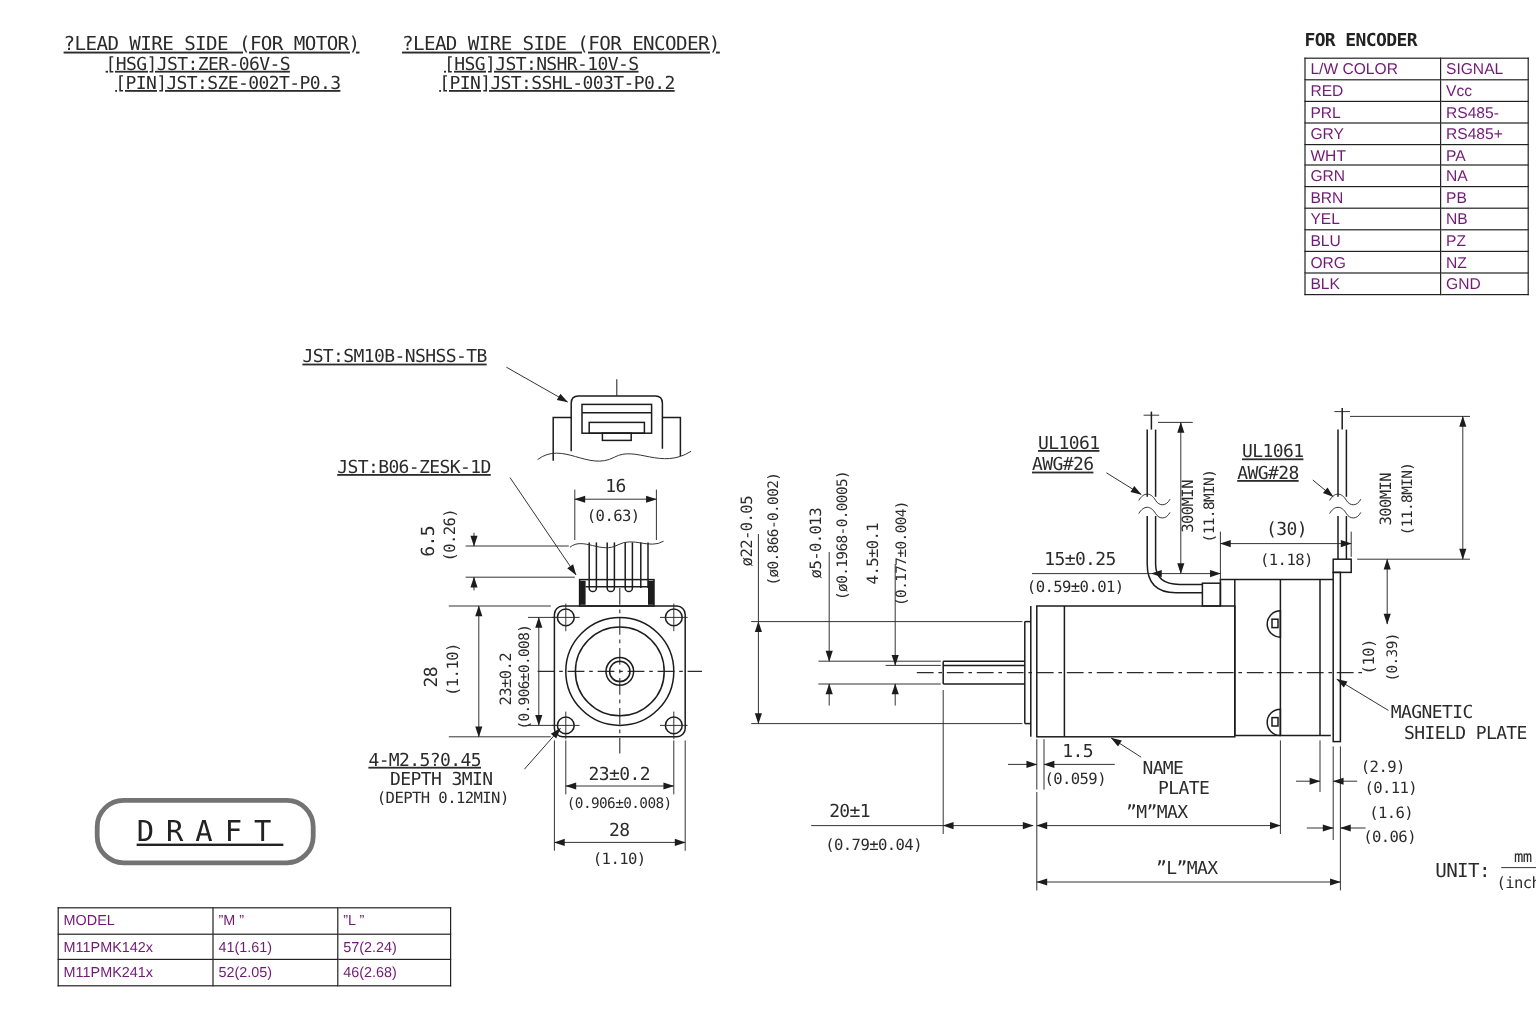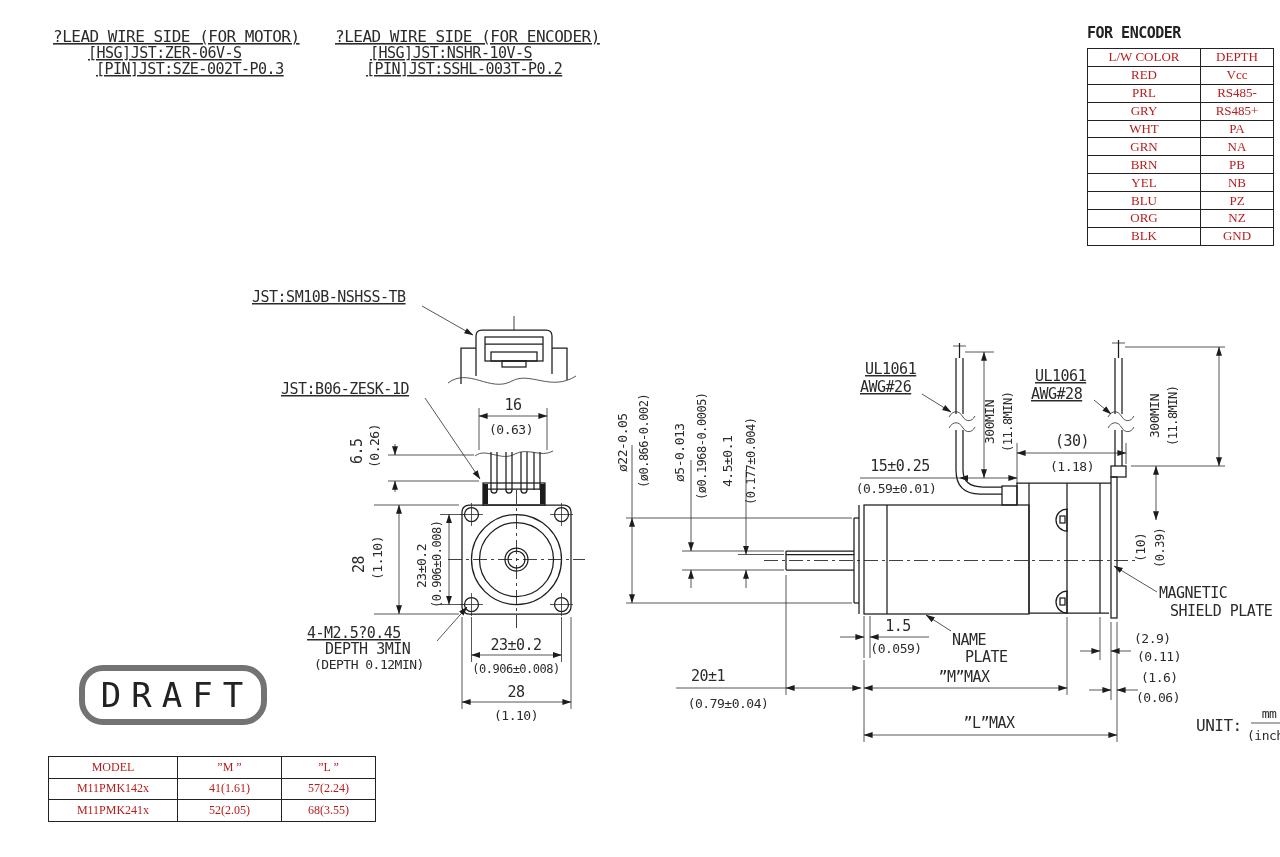--- a/index.html
+++ b/index.html
@@ -18,8 +18,8 @@
   .cl{stroke:#2b2b2b;stroke-width:0.9;fill:none;stroke-dasharray:14 4 3 4;}
   .fillb{fill:#1c1c1c;stroke:none;}
   table{border-collapse:collapse;}
-  td{border:1.4px solid #222;text-align:center;font-family:Liberation Serif, serif;
-     font-size:13.5px;color:#b91c1c;padding:0 4px;white-space:nowrap;}
+  td{border:1.4px solid #222;text-align:left;font-family:Liberation Sans, sans-serif;
+     font-size:13.5px;color:#701a75;padding:0 4px;white-space:nowrap;}
   #enc-table td{height:16.9px;font-size:13px;}
   #model-table td{height:20.5px;font-size:12px;}
   #enc-title{font-size:15px;letter-spacing:-0.5px;font-weight:bold;}

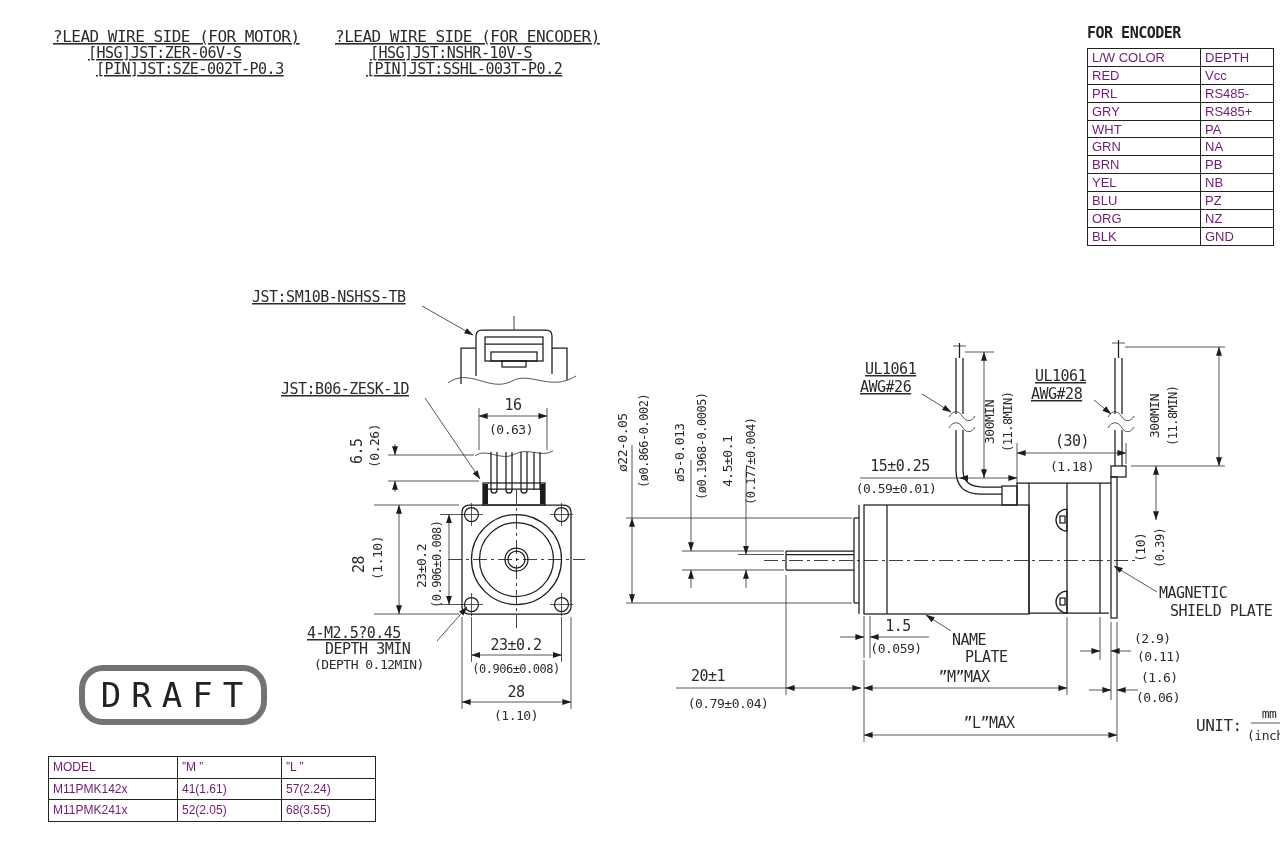--- a/index.html
+++ b/index.html
@@ -378,7 +378,7 @@
     <tbody>
           <tr>
       <td style="width:104px">L/W COLOR</td>
-      <td style="width:64px">DEPTH</td>
+      <td style="width:64px">SIGNAL</td>
     </tr>
     <tr>
             <td>RED</td>

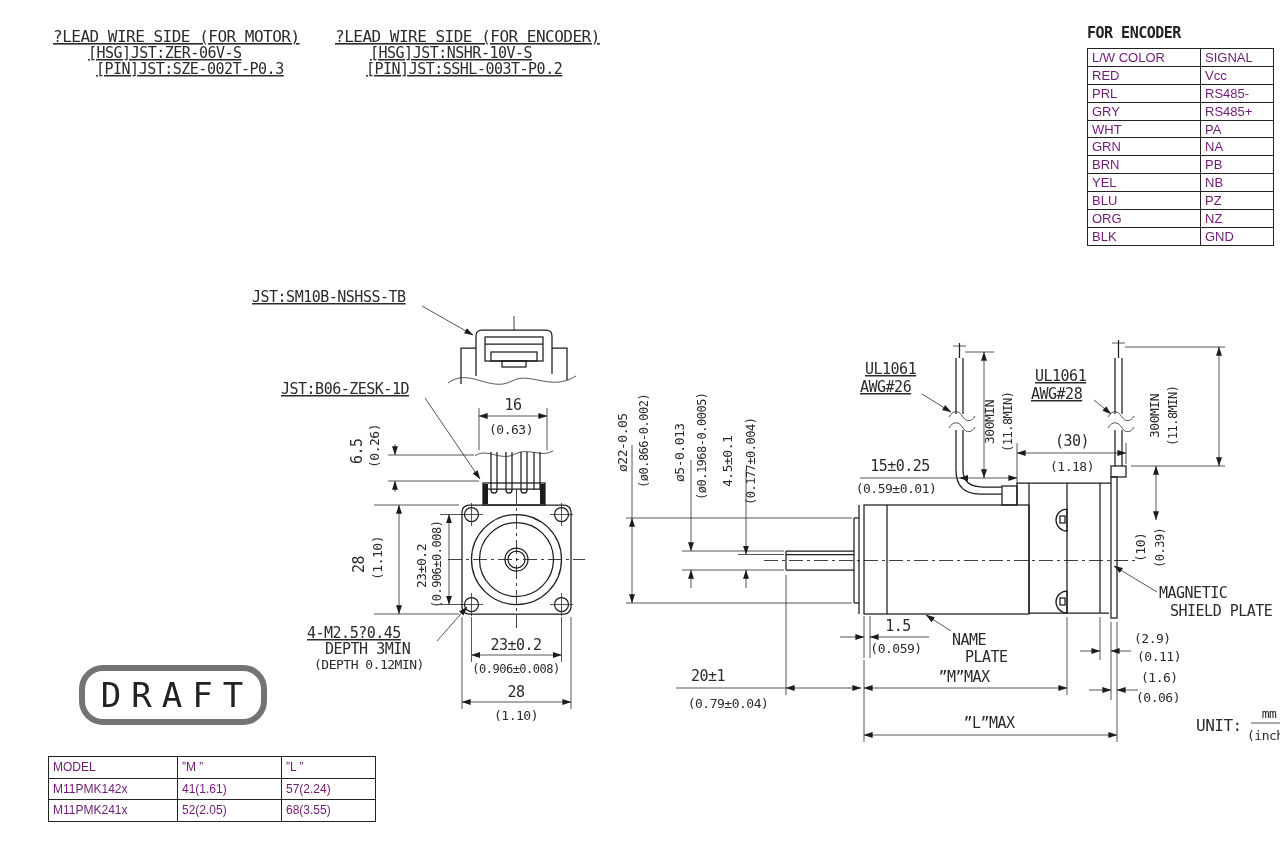--- a/index.html
+++ b/index.html
@@ -23,9 +23,9 @@
   #enc-table td{height:16.9px;font-size:13px;}
   #model-table td{height:20.5px;font-size:12px;}
   #enc-title{font-size:15px;letter-spacing:-0.5px;font-weight:bold;}
-  #stamp{width:168px;height:48px;border:6px solid #737373;border-radius:24px;
+  #stamp{width:168px;height:48px;border:4px solid #737373;border-radius:24px;
          display:flex;align-items:center;justify-content:center;
-         font-size:34px;letter-spacing:10px;padding-left:8px;}
+         font-size:24px;letter-spacing:10px;padding-left:8px;text-decoration:underline;}
 </style>
 </head>
 <body>

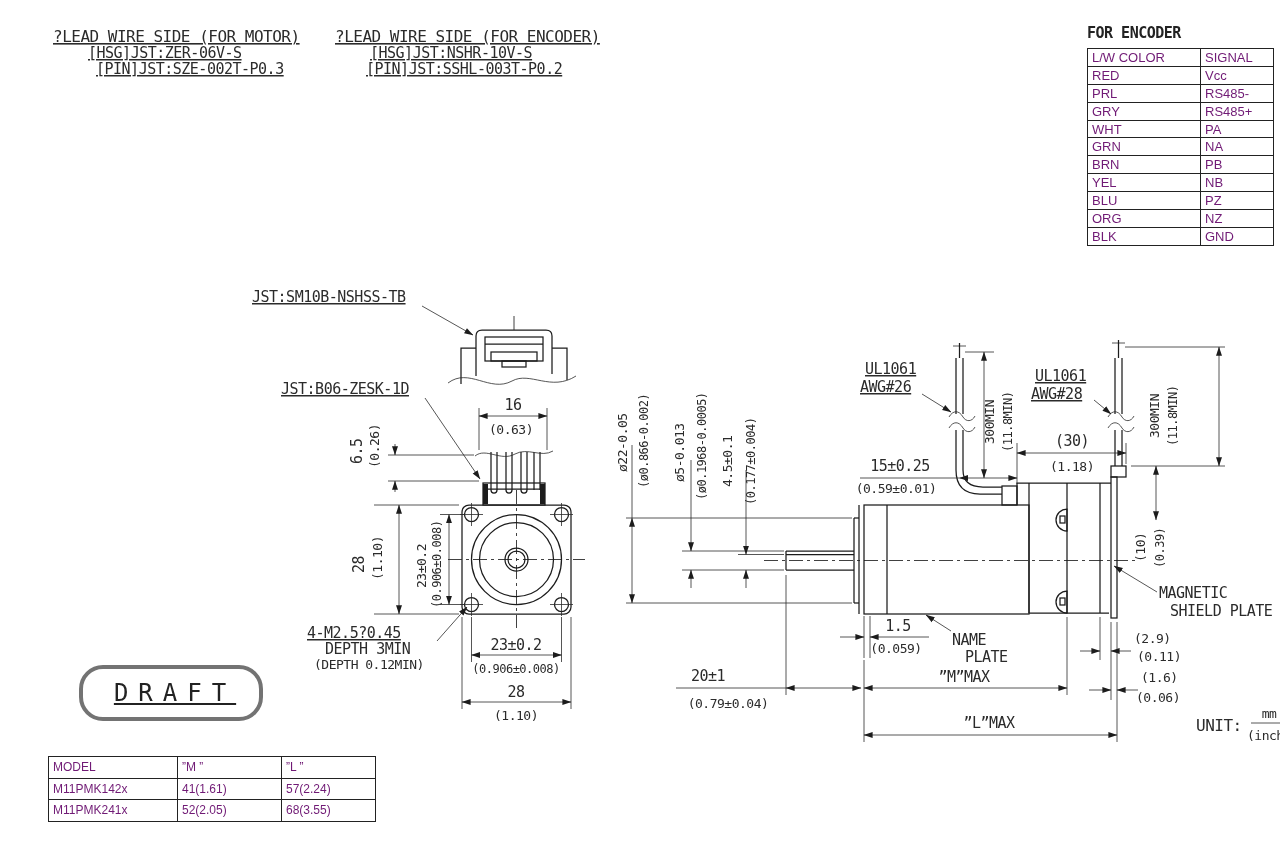--- a/index.html
+++ b/index.html
@@ -441,7 +441,7 @@
   <tr>
           <td>M11PMK241x</td>
           <td>52(2.05)</td>
-          <td>68(3.55)</td>
+          <td>46(2.68)</td>
         </tr>
 </tbody>
     </table>

